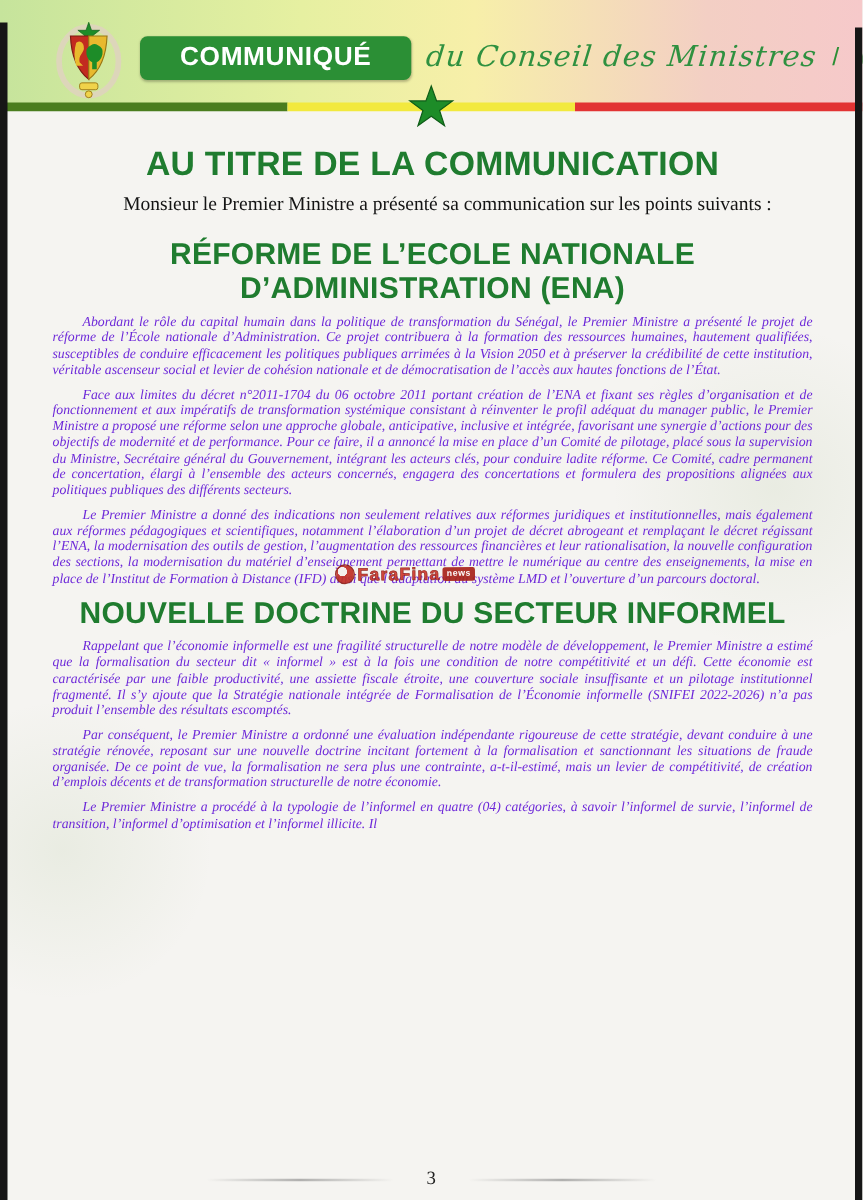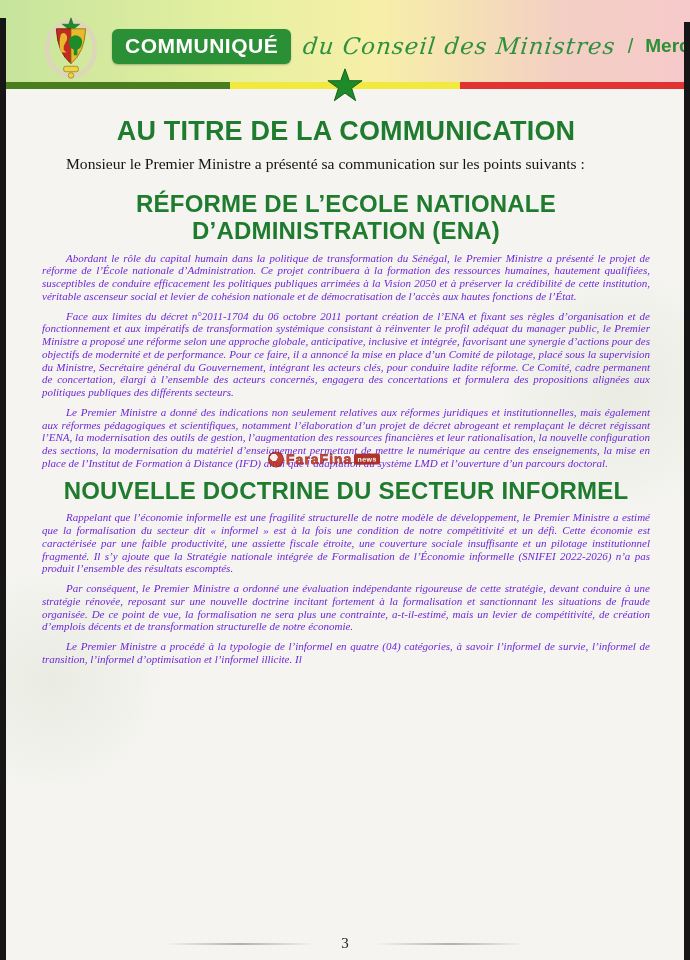--- a/index.html
+++ b/index.html
@@ -24,7 +24,7 @@
     background:#2b8f35;color:#fff;
     font-family:"Liberation Sans","DejaVu Sans",sans-serif;
     font-weight:bold;font-size:21px;letter-spacing:.5px;
-    padding:5px 13px 6px;border-radius:6px;
+    padding:5px 32px 6px;border-radius:6px;
     box-shadow:0 1px 2px rgba(0,0,0,.25);
     white-space:nowrap;
   }

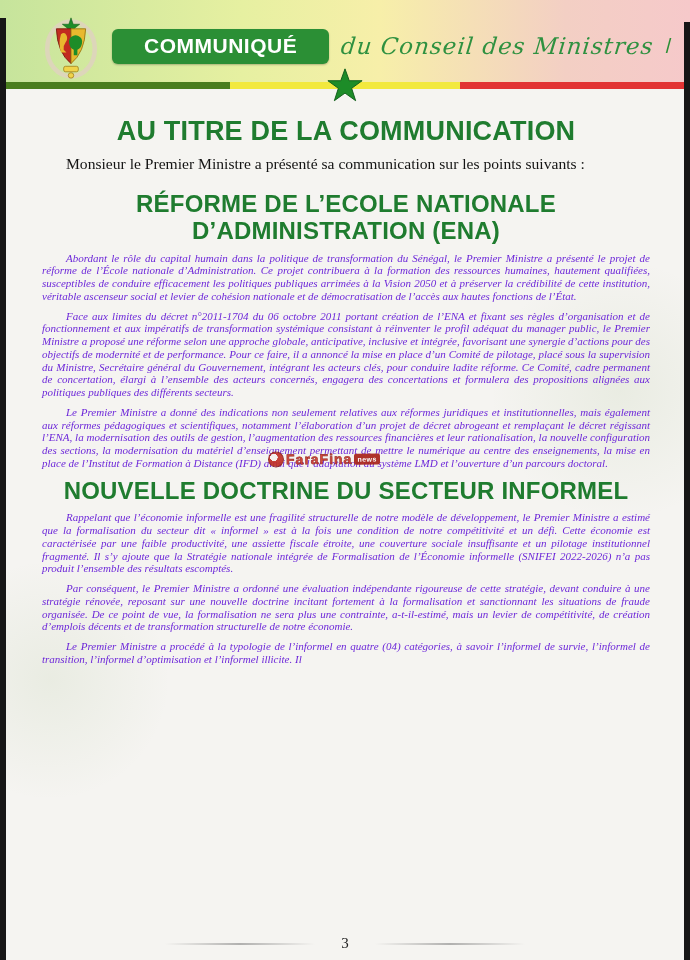--- a/index.html
+++ b/index.html
@@ -60,7 +60,7 @@
   }
   .intro{
     font-size:15.6px;color:#141414;text-indent:24px;
-    margin-top:9px;line-height:1.2;
+    margin-top:9px;line-height:1.2;text-align:center;
   }
   .section-heading{
     text-align:center;color:#1f7c2f;

